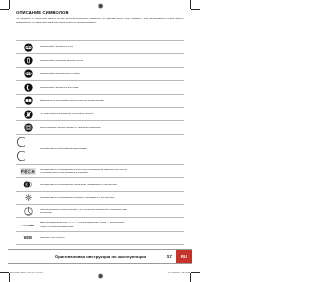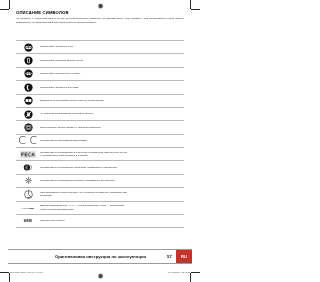--- a/index.html
+++ b/index.html
@@ -103,7 +103,7 @@
 
   .ce-mark {
     font-family: "DejaVu Sans", sans-serif;
-    font-size: 11px;
+    font-size: 14px;
     font-weight: 300;
     letter-spacing: 0.6px;
     color: #111;

